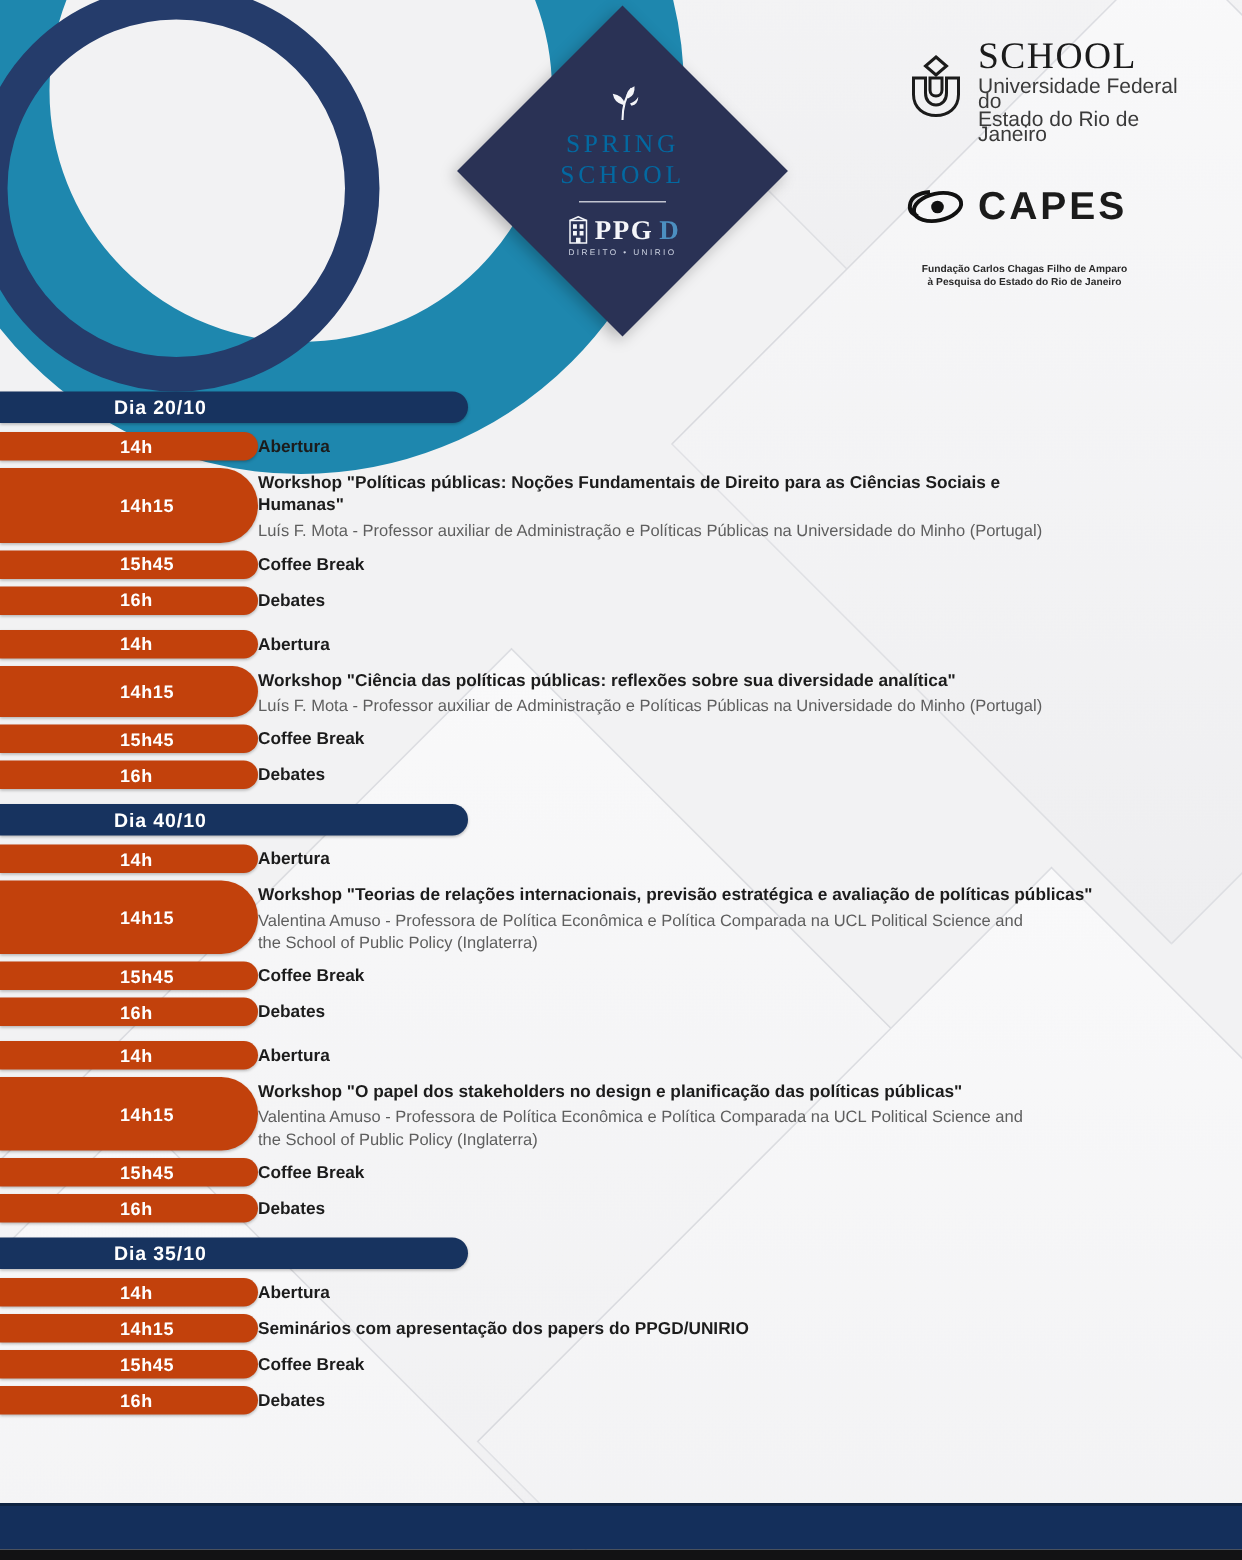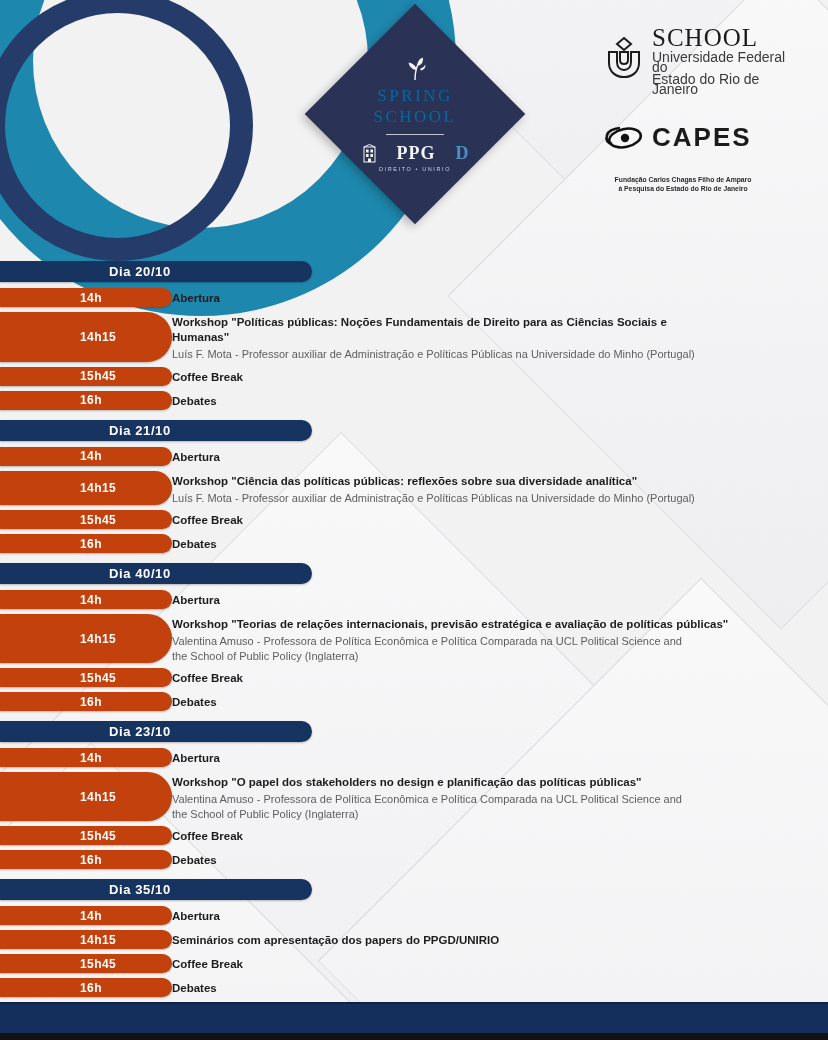--- a/index.html
+++ b/index.html
@@ -27,7 +27,7 @@
   .spring-title{font-family:"Liberation Serif",serif;font-size:17px;letter-spacing:2.5px;
                 line-height:21px;color:#0369a1;}
   .diamond-divider{width:58px;height:1px;background:rgba(244,245,249,0.75);margin:7px 0 8px;}
-  .brand-row{display:flex;align-items:center;gap:20px;}
+  .brand-row{display:flex;align-items:center;gap:4px;}
   .brand-ppg{font-family:"Liberation Serif",serif;font-size:18px;font-weight:bold;letter-spacing:1px;color:#f4f5f9;}
   .brand-d{font-family:"Liberation Serif",serif;font-size:18px;font-weight:bold;color:#4c8fc0;}
   .brand-sub{font-size:5.5px;letter-spacing:1.6px;color:#cdd3e2;margin-top:2px;}

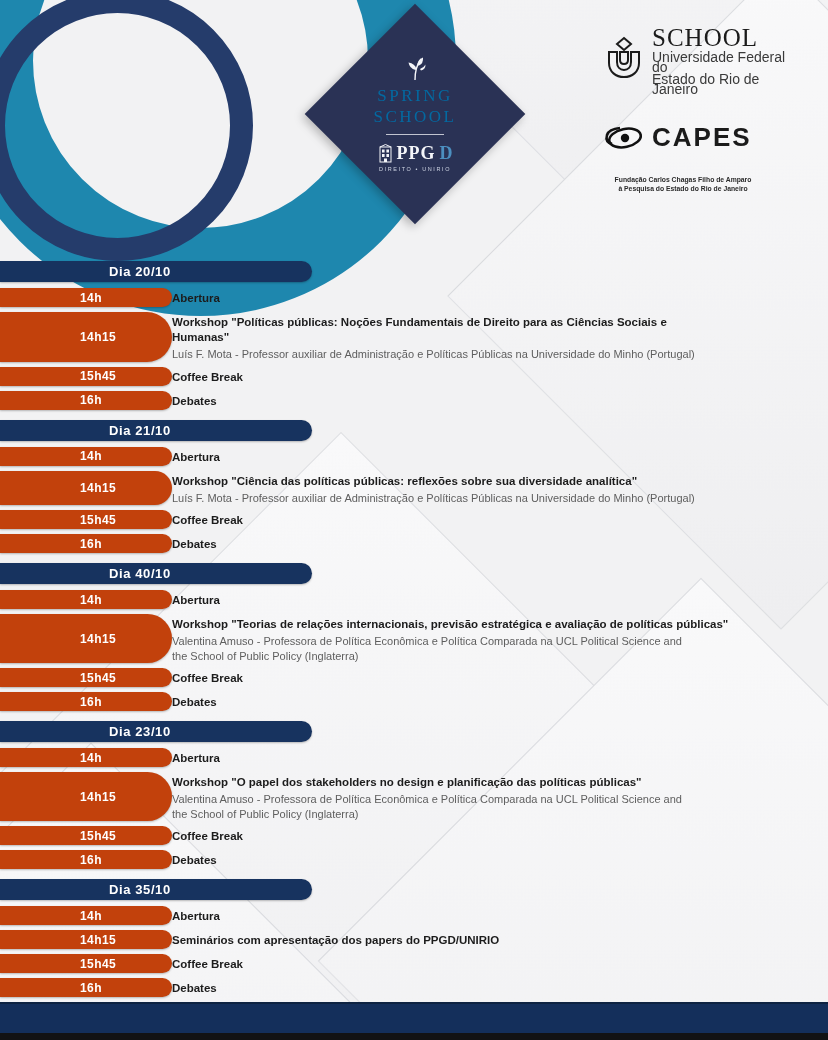--- a/index.html
+++ b/index.html
@@ -46,7 +46,7 @@
   .schedule{position:absolute;left:0;top:261px;width:828px;z-index:4;}
   .day-block{margin-bottom:10px;}
   .day-pill{width:312px;height:21px;background:#17335f;border-radius:0 999px 999px 0;
-            display:flex;align-items:center;padding-left:109px;box-sizing:border-box;
+            display:flex;align-items:center;padding-left:76px;box-sizing:border-box;
             color:#fff;font-size:13px;font-weight:bold;letter-spacing:0.6px;margin-bottom:6px;
             box-shadow:0 1px 2px rgba(0,0,0,0.25);}
   .sched-row{display:flex;align-items:stretch;margin-bottom:5px;min-height:19px;}

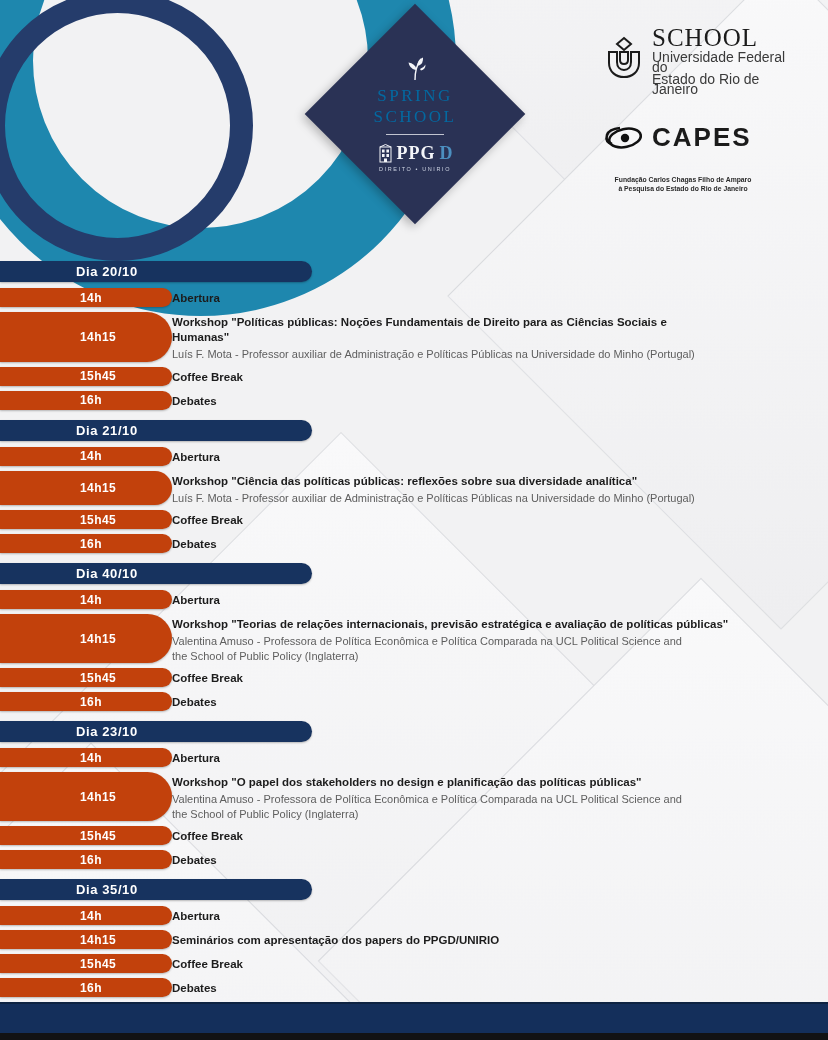--- a/index.html
+++ b/index.html
@@ -184,9 +184,6 @@
         </div>
       </section>
       <section class="day-block">
-        <div class="day-pill">
-          <span>Dia 21/10</span>
-        </div>
         <div class="sched-row">
           <div class="time-pill">
             <span>14h</span>

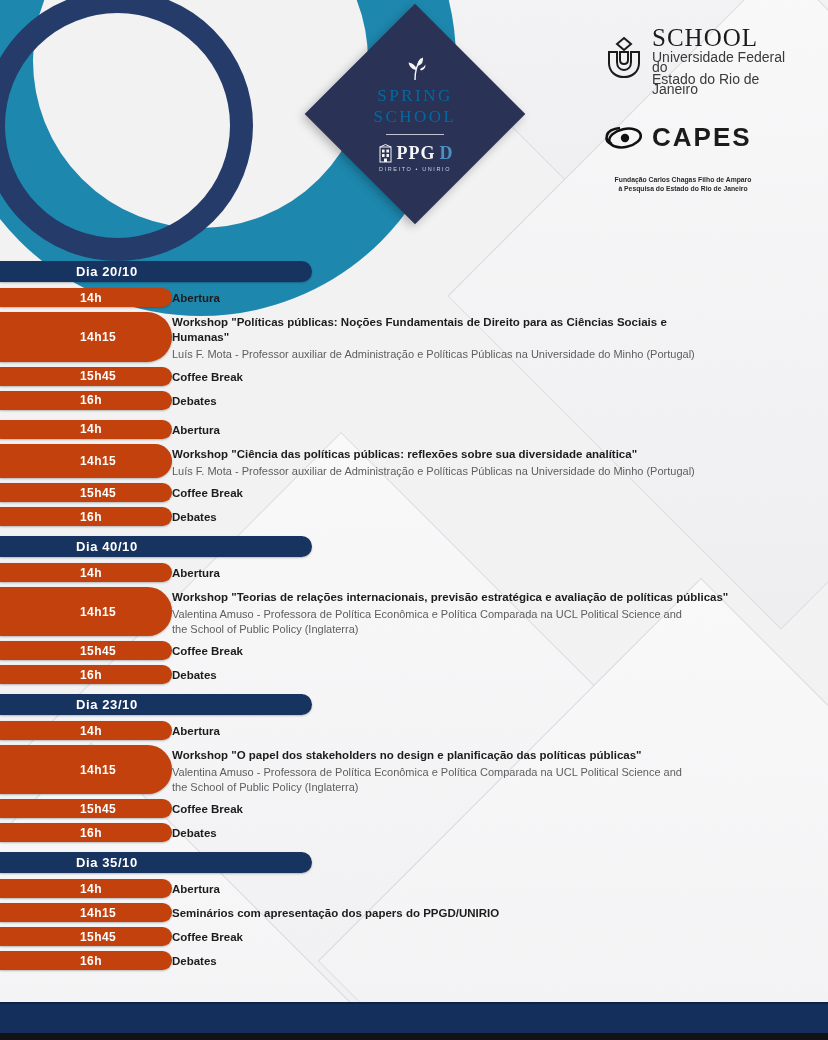--- a/index.html
+++ b/index.html
@@ -258,9 +258,6 @@
         </div>
       </section>
       <section class="day-block">
-        <div class="day-pill">
-          <span>Dia 23/10</span>
-        </div>
         <div class="sched-row">
           <div class="time-pill">
             <span>14h</span>

